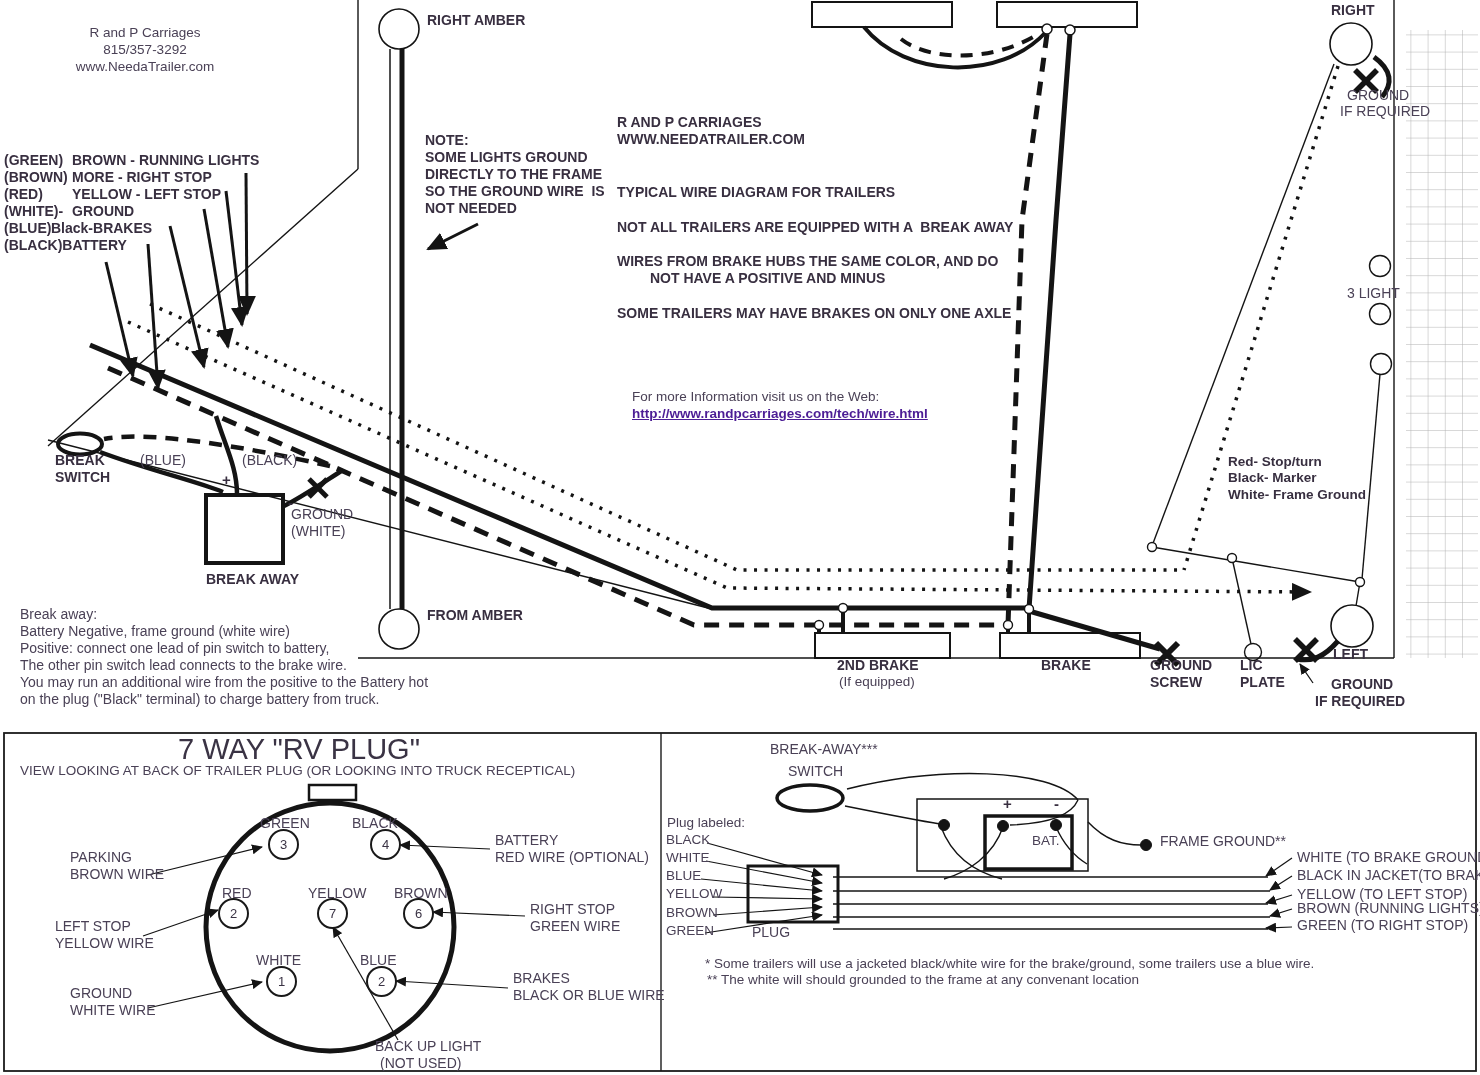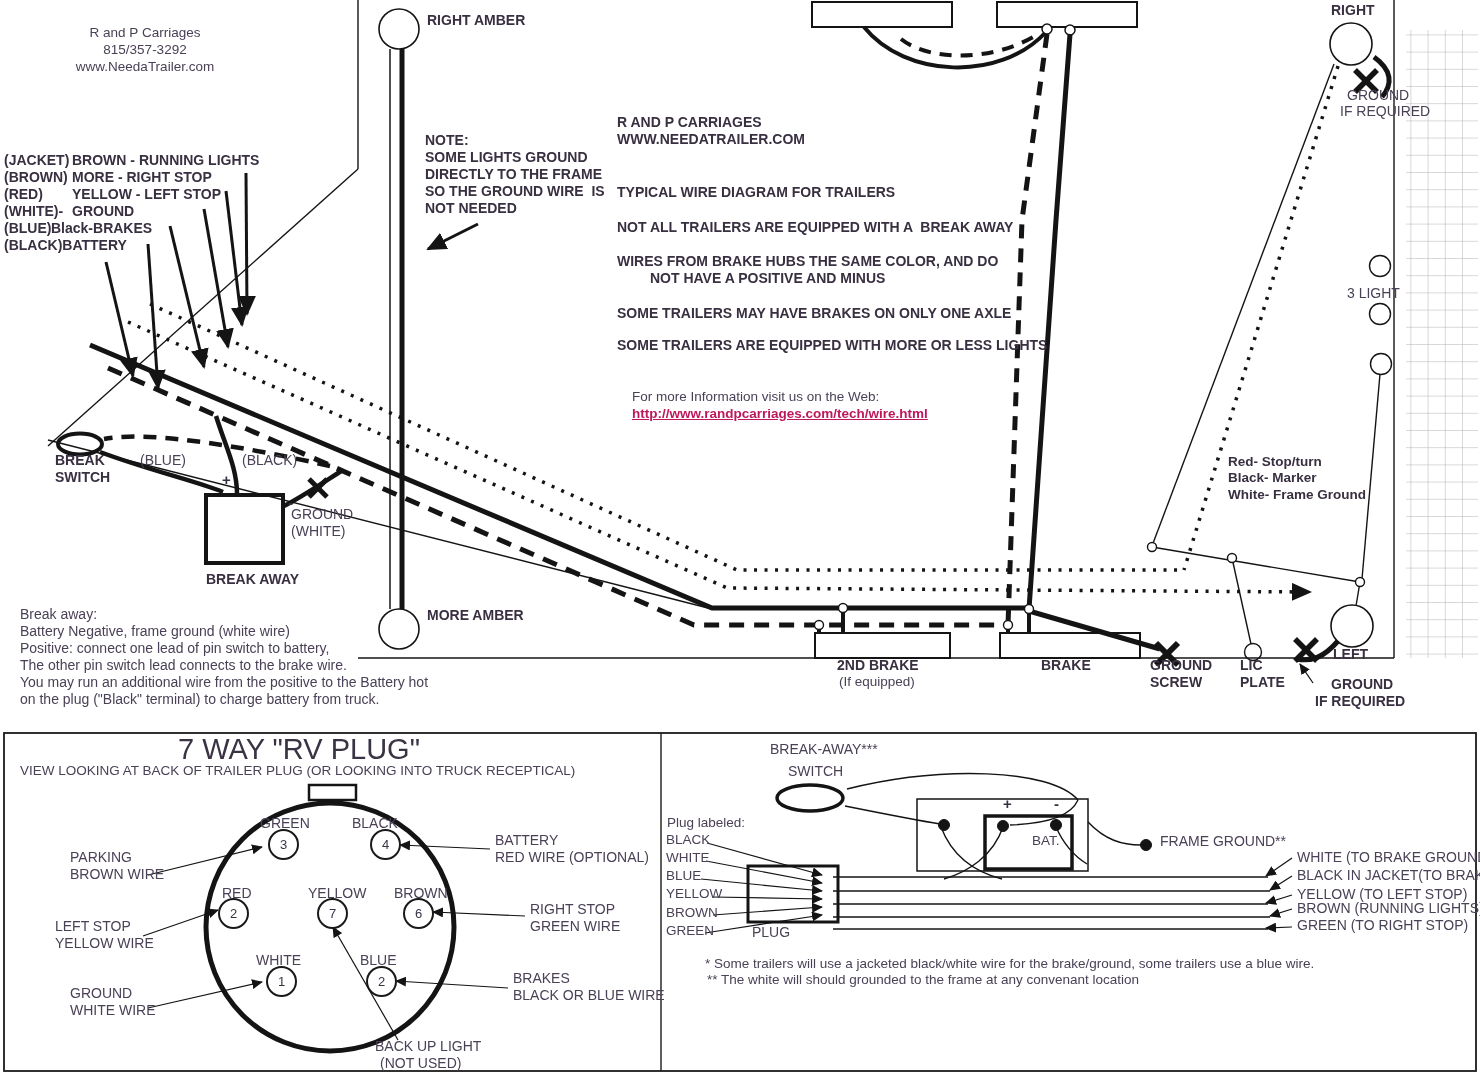--- a/index.html
+++ b/index.html
@@ -205,7 +205,7 @@
 <div class="t r s13 ctr" style="left:0px;top:42px">815/357-3292</div>
 <div class="t r s13 ctr" style="left:0px;top:59px">www.NeedaTrailer.com</div>
 
-<div class="t" style="left:4px;top:152px"><span class="plugspan w68">(JACKET)</span><span>BROWN - RUNNING LIGHTS</span></div>
+<div class="t" style="left:4px;top:152px"><span class="plugspan w68">(GREEN)</span><span>BROWN - RUNNING LIGHTS</span></div>
 <div class="t" style="left:4px;top:169px"><span class="plugspan w68">(BROWN)</span><span>MORE - RIGHT STOP</span></div>
 <div class="t" style="left:4px;top:186px"><span class="plugspan w68">(RED)</span><span>YELLOW - LEFT STOP</span></div>
 <div class="t" style="left:4px;top:203px"><span class="plugspan w68">(WHITE)-</span><span>GROUND</span></div>

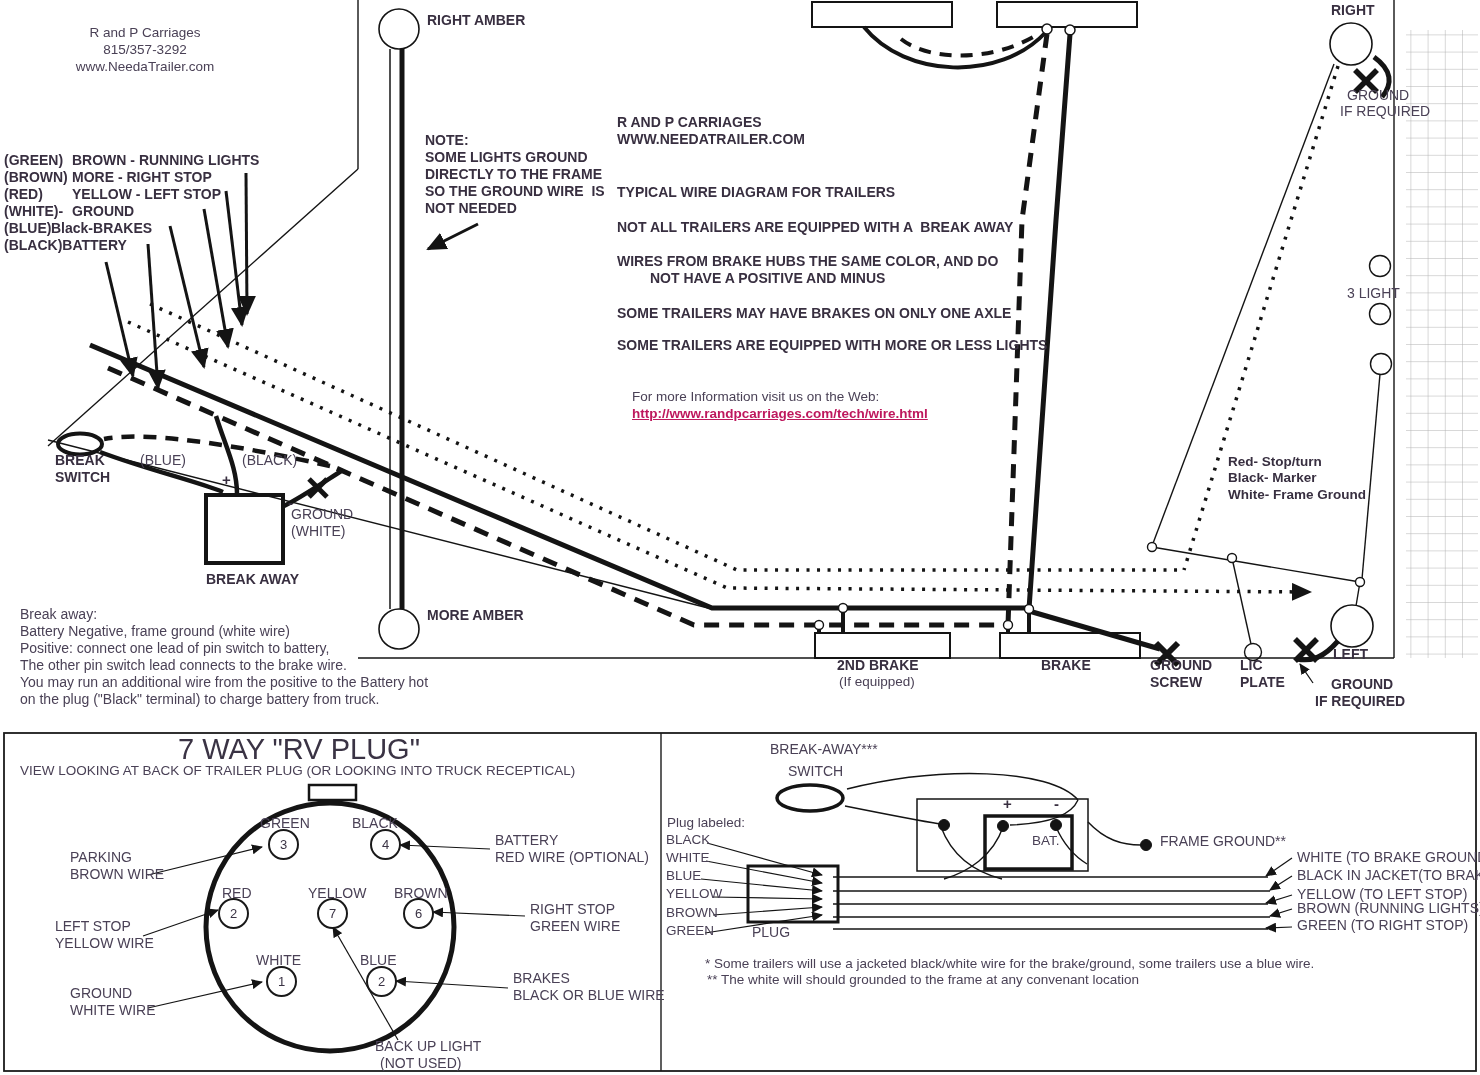--- a/index.html
+++ b/index.html
@@ -228,7 +228,6 @@
 <div class="t" style="left:617px;top:253px">WIRES FROM BRAKE HUBS THE SAME COLOR, AND DO</div>
 <div class="t" style="left:650px;top:270px">NOT HAVE A POSITIVE AND MINUS</div>
 <div class="t" style="left:617px;top:305px">SOME TRAILERS MAY HAVE BRAKES ON ONLY ONE AXLE</div>
-<div class="t" style="left:617px;top:337px">SOME TRAILERS ARE EQUIPPED WITH MORE OR LESS LIGHTS</div>
 <div class="t r s13" style="left:632px;top:389px">For more Information visit us on the Web:</div>
 <div class="t s13 lnk" style="left:632px;top:406px">http://www.randpcarriages.com/tech/wire.html</div>
 

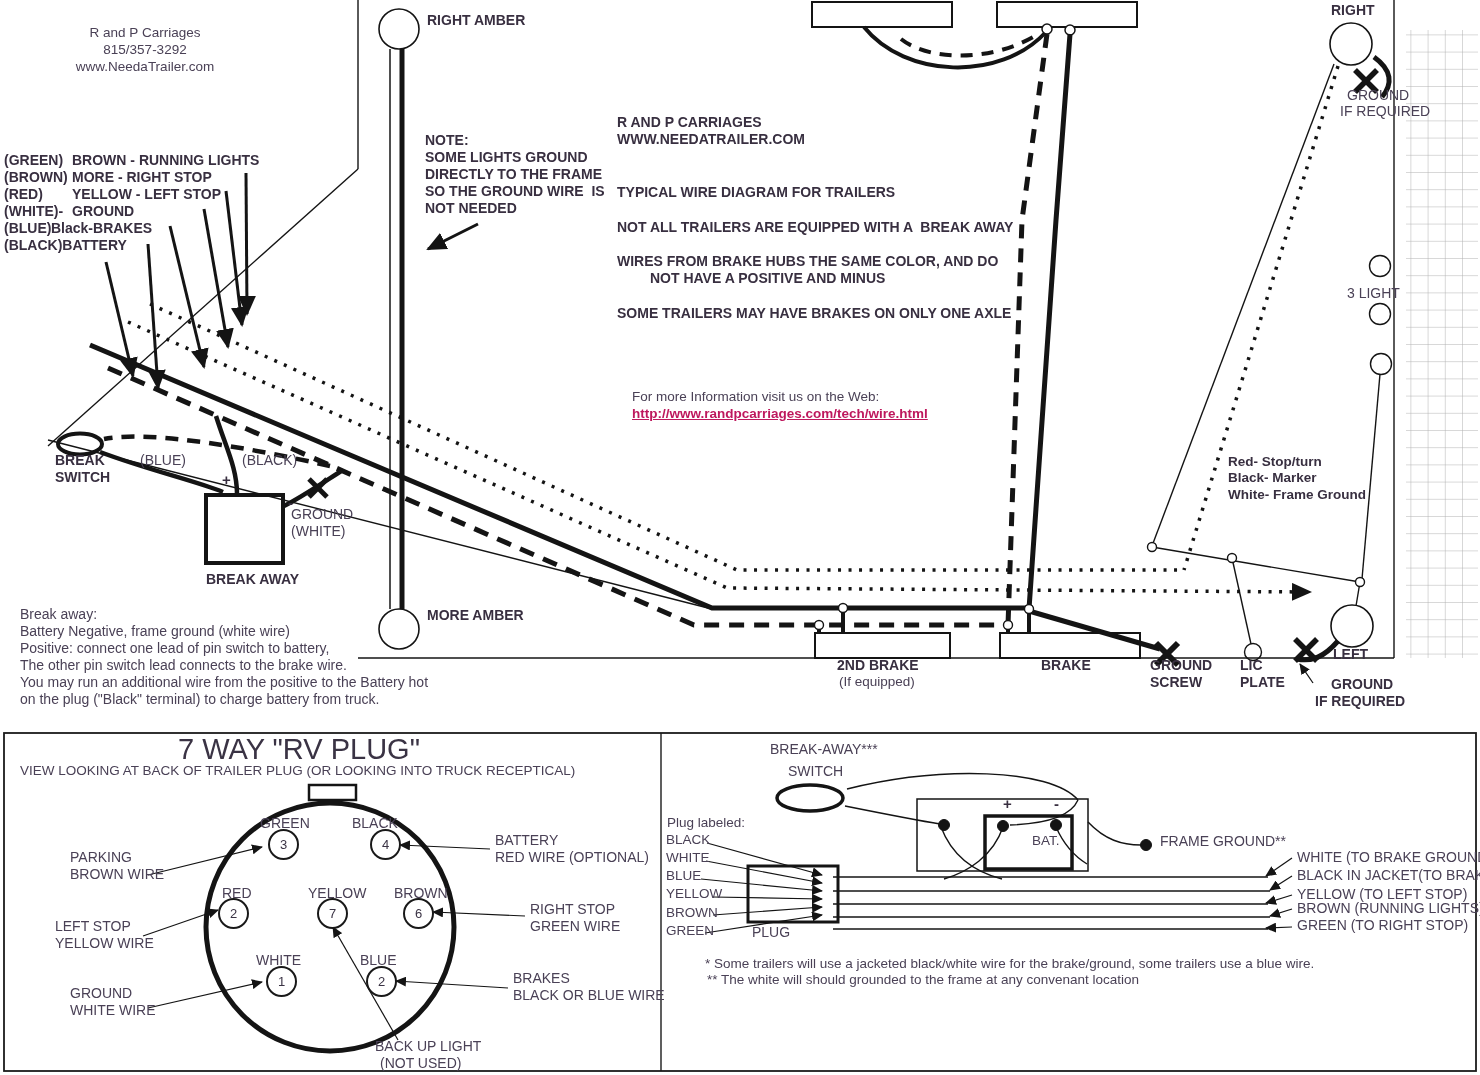--- a/index.html
+++ b/index.html
@@ -11,7 +11,7 @@
   .s13{font-size:13.5px;}
   .big{font:normal 29px/1 "Liberation Sans",sans-serif;color:#3a3344;}
   .ctr{width:290px;text-align:center;}
-  .lnk{text-decoration:underline;font-weight:bold;color:#be185d;cursor:pointer;}
+  .lnk{text-decoration:underline;font-weight:bold;color:#4c1d95;cursor:pointer;}
   .pin{position:absolute;width:27px;height:27px;border:2.5px solid #191919;border-radius:50%;
        background:#fff;z-index:2;display:flex;align-items:center;justify-content:center;
        font:normal 13px "Liberation Sans",sans-serif;color:#3a3344;}

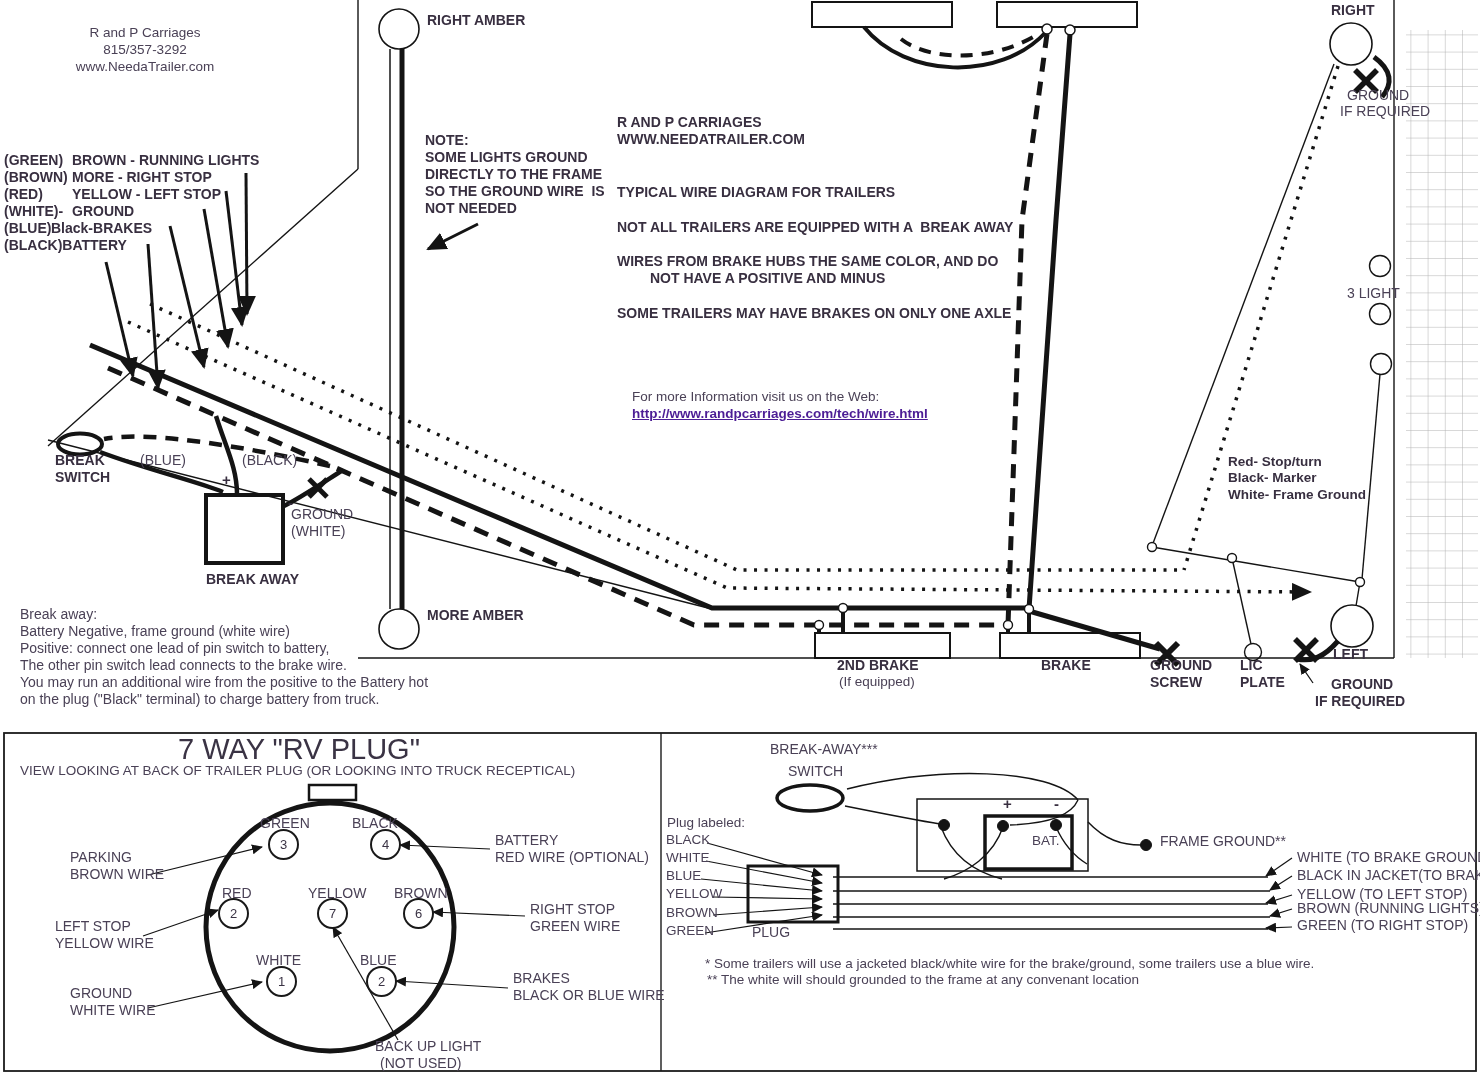--- a/index.html
+++ b/index.html
@@ -219,7 +219,7 @@
 <div class="t" style="left:425px;top:200px">NOT NEEDED</div>
 
 <div class="t" style="left:427px;top:12px">RIGHT AMBER</div>
-<div class="t" style="left:427px;top:607px">MORE AMBER</div>
+<div class="t" style="left:427px;top:607px">FROM AMBER</div>
 
 <div class="t" style="left:617px;top:114px">R AND P CARRIAGES</div>
 <div class="t" style="left:617px;top:131px">WWW.NEEDATRAILER.COM</div>

